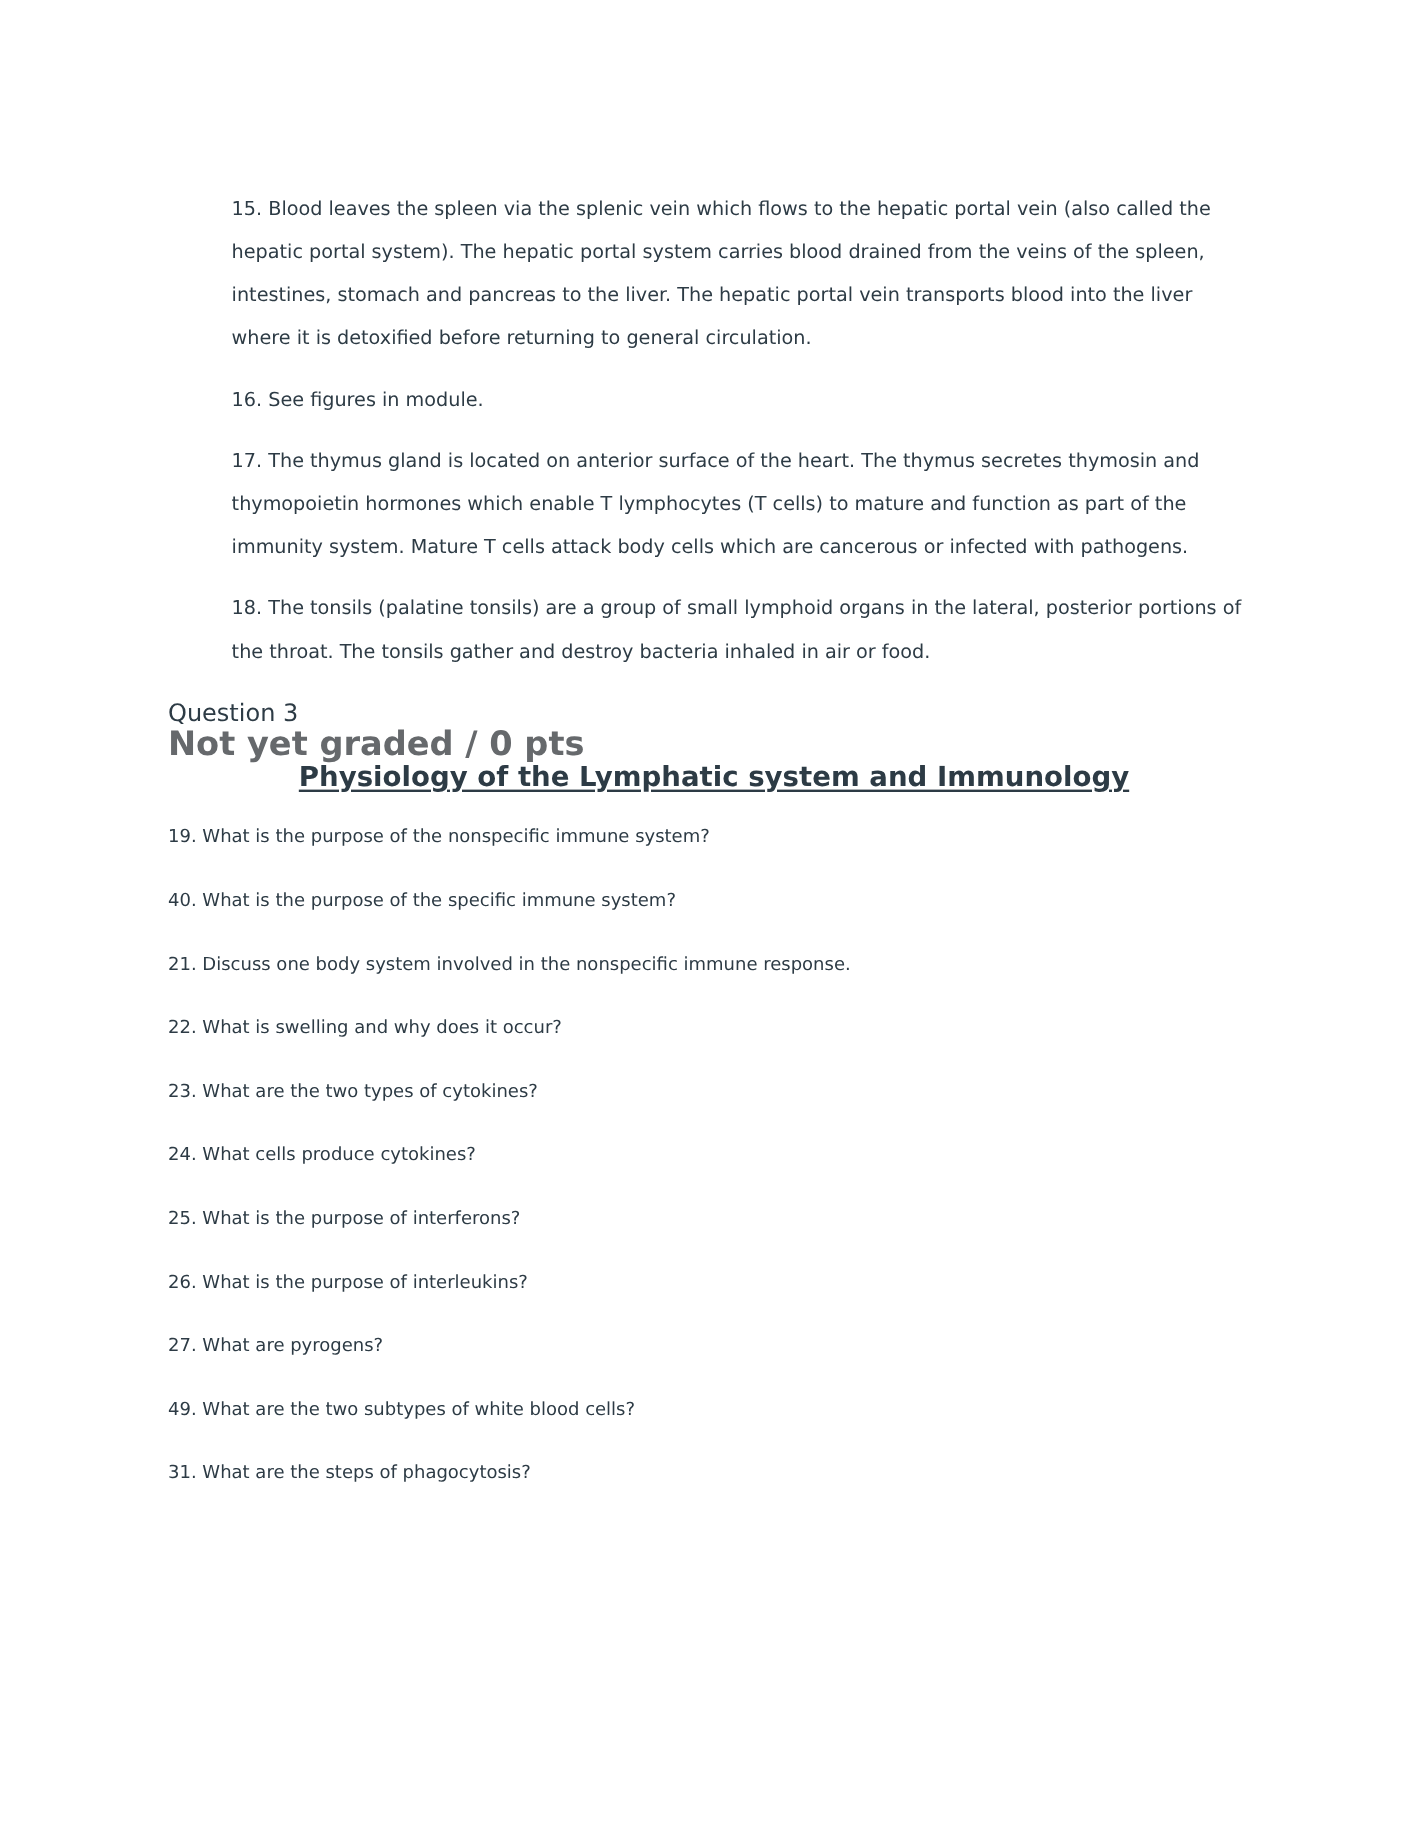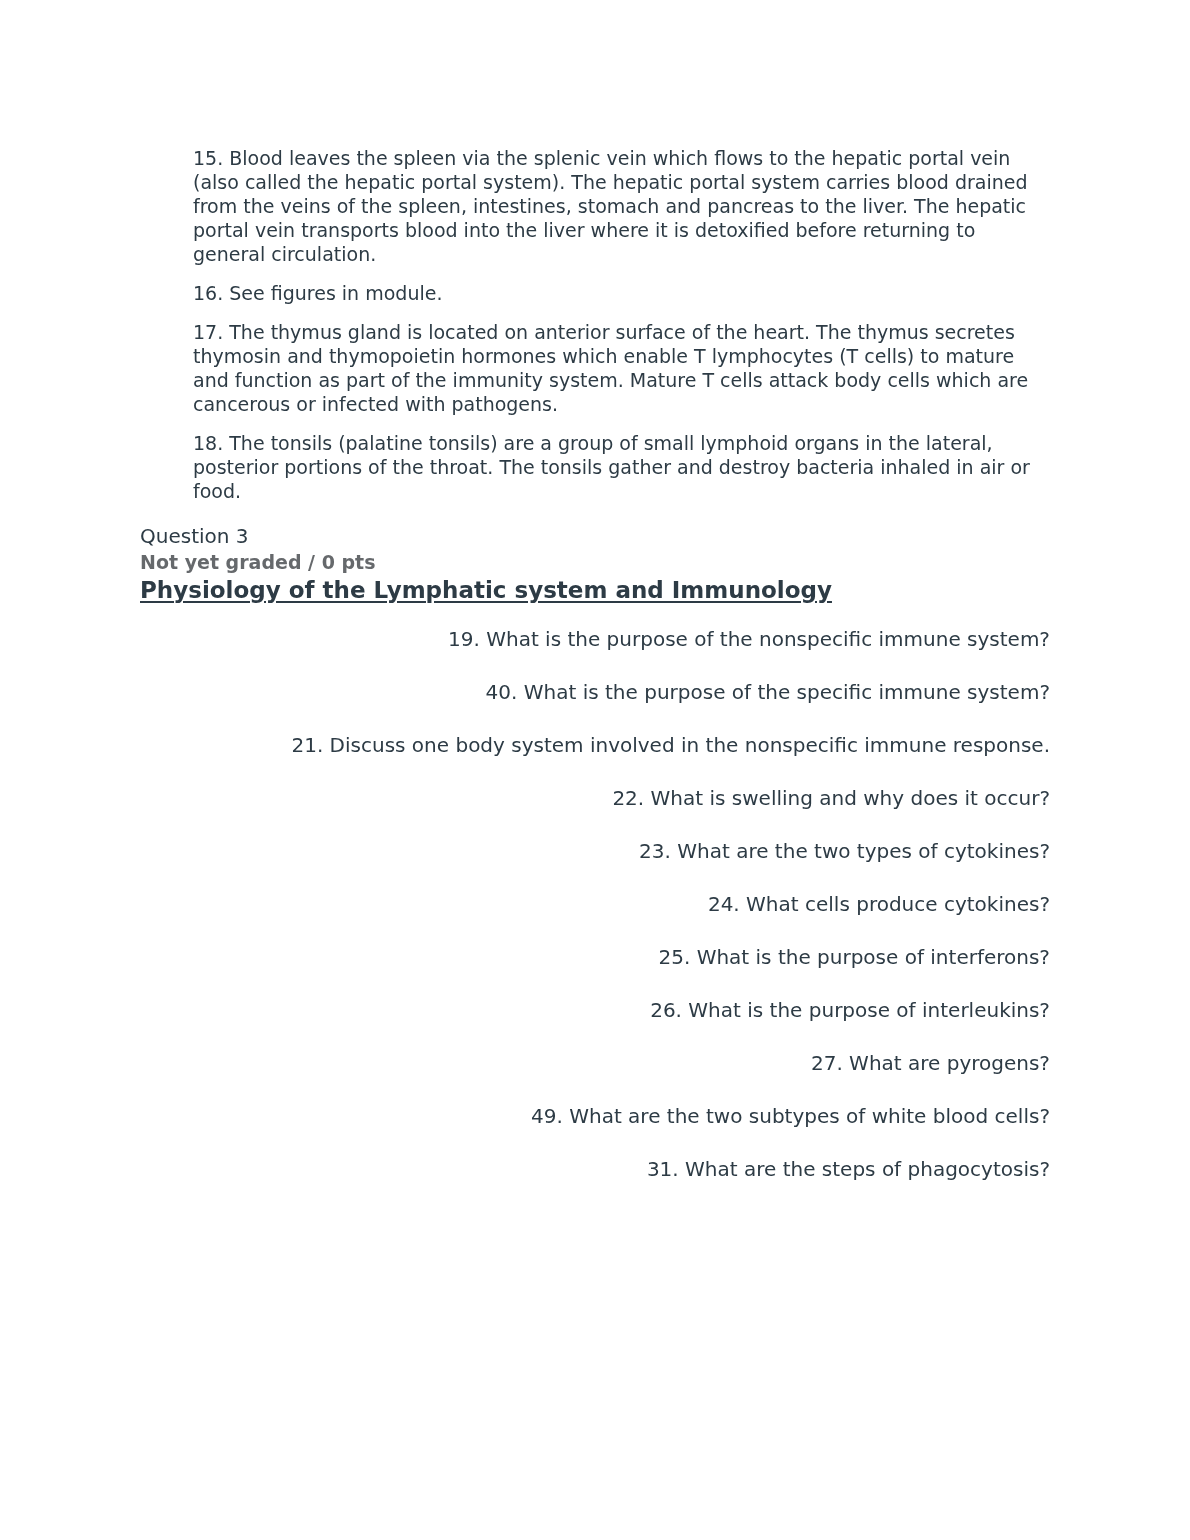--- a/index.html
+++ b/index.html
@@ -29,9 +29,9 @@
     width: 852px;
   }
   .answers p {
-    margin: 4px 0 15px 0;
-    font-size: 19px;
-    line-height: 24px;
+    margin: 14px 0 15px 0;
+    font-size: 16px;
+    line-height: 36px;
   }
   .question-header {
     margin-top: 20px;

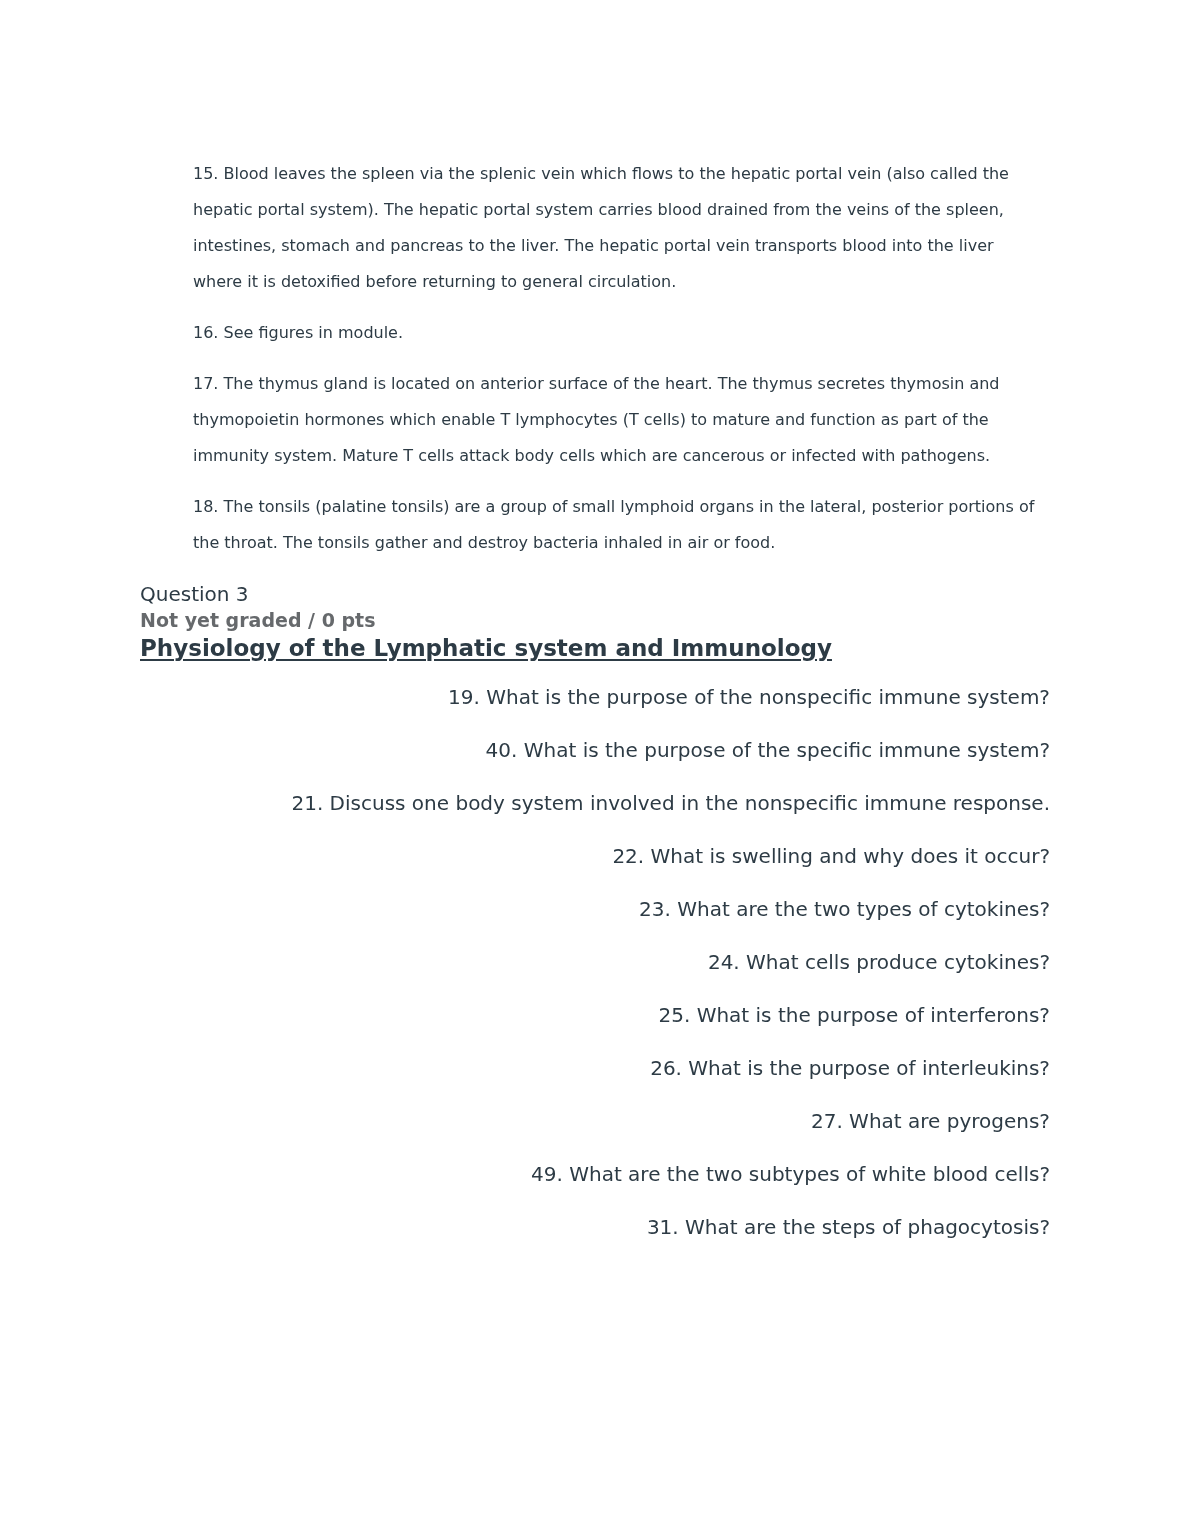--- a/index.html
+++ b/index.html
@@ -43,7 +43,7 @@
     color: var(--text);
   }
   .q-status {
-    font-size: 19px;
+    font-size: 28px;
     line-height: 26px;
     font-weight: bold;
     color: var(--muted);

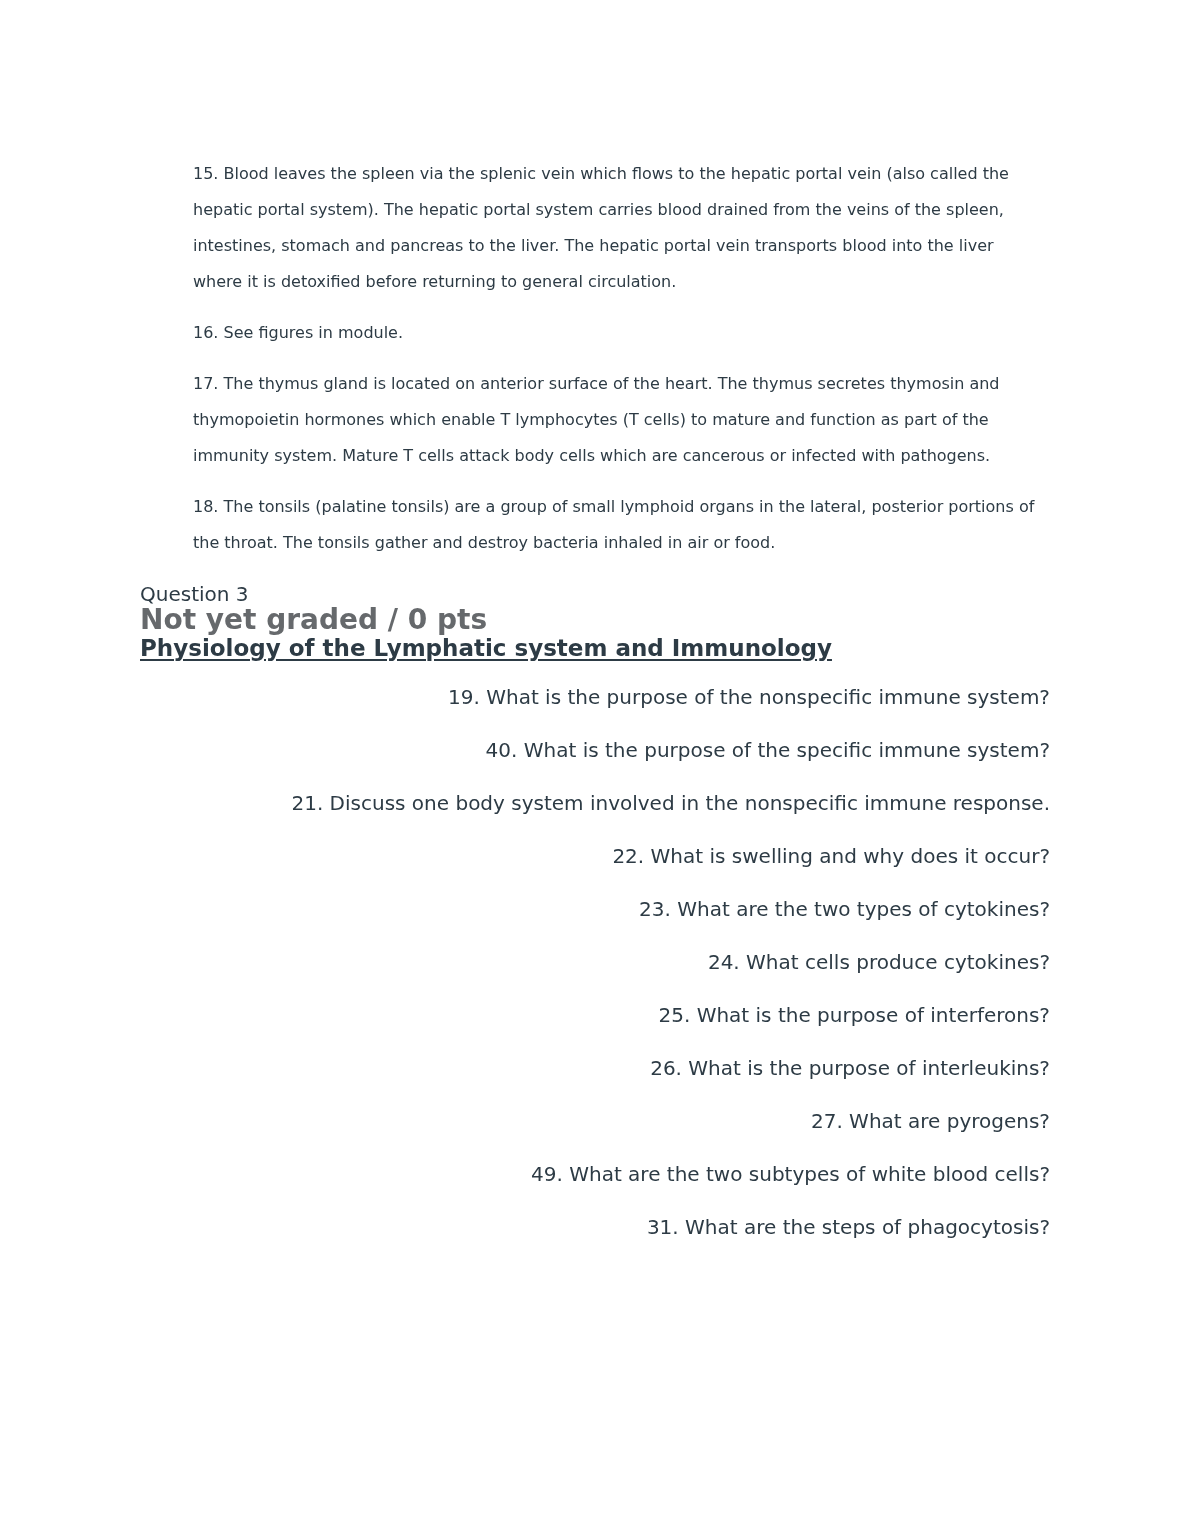--- a/index.html
+++ b/index.html
@@ -57,6 +57,7 @@
     text-decoration: underline;
     text-decoration-thickness: 2px;
     text-underline-offset: 3px;
+    text-align: center;
   }
   .questions {
     margin-top: 20px;

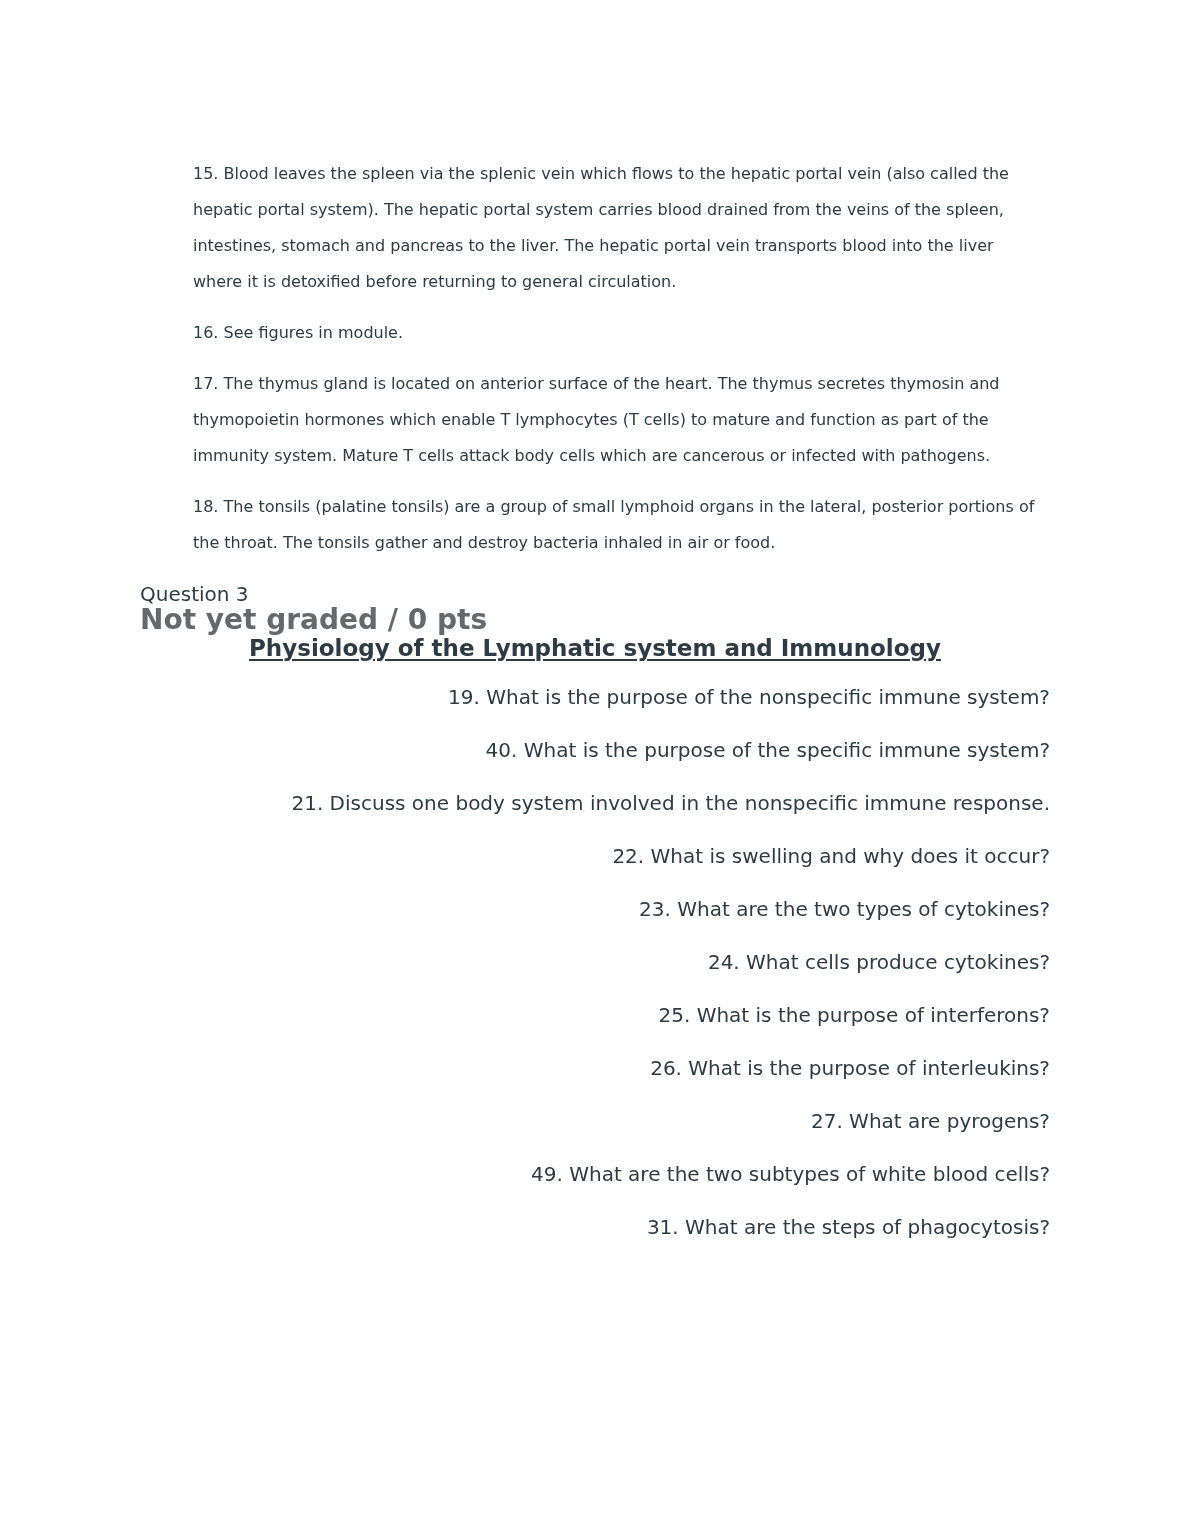--- a/index.html
+++ b/index.html
@@ -65,9 +65,8 @@
   }
   .questions p {
     margin: 0 0 25px 0;
-    font-size: 20px;
+    font-size: 15px;
     line-height: 28px;
-    text-align: right;
   }
 </style>
 </head>

